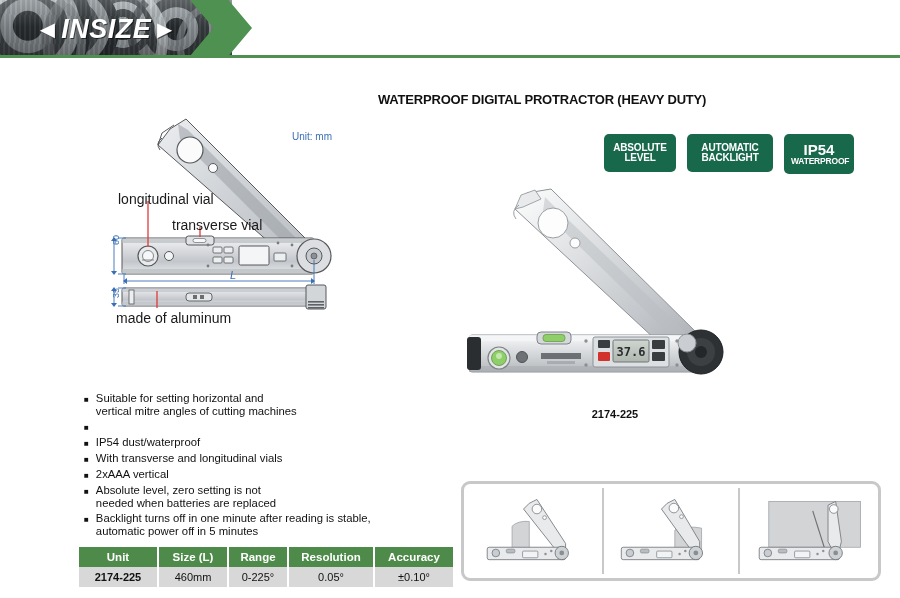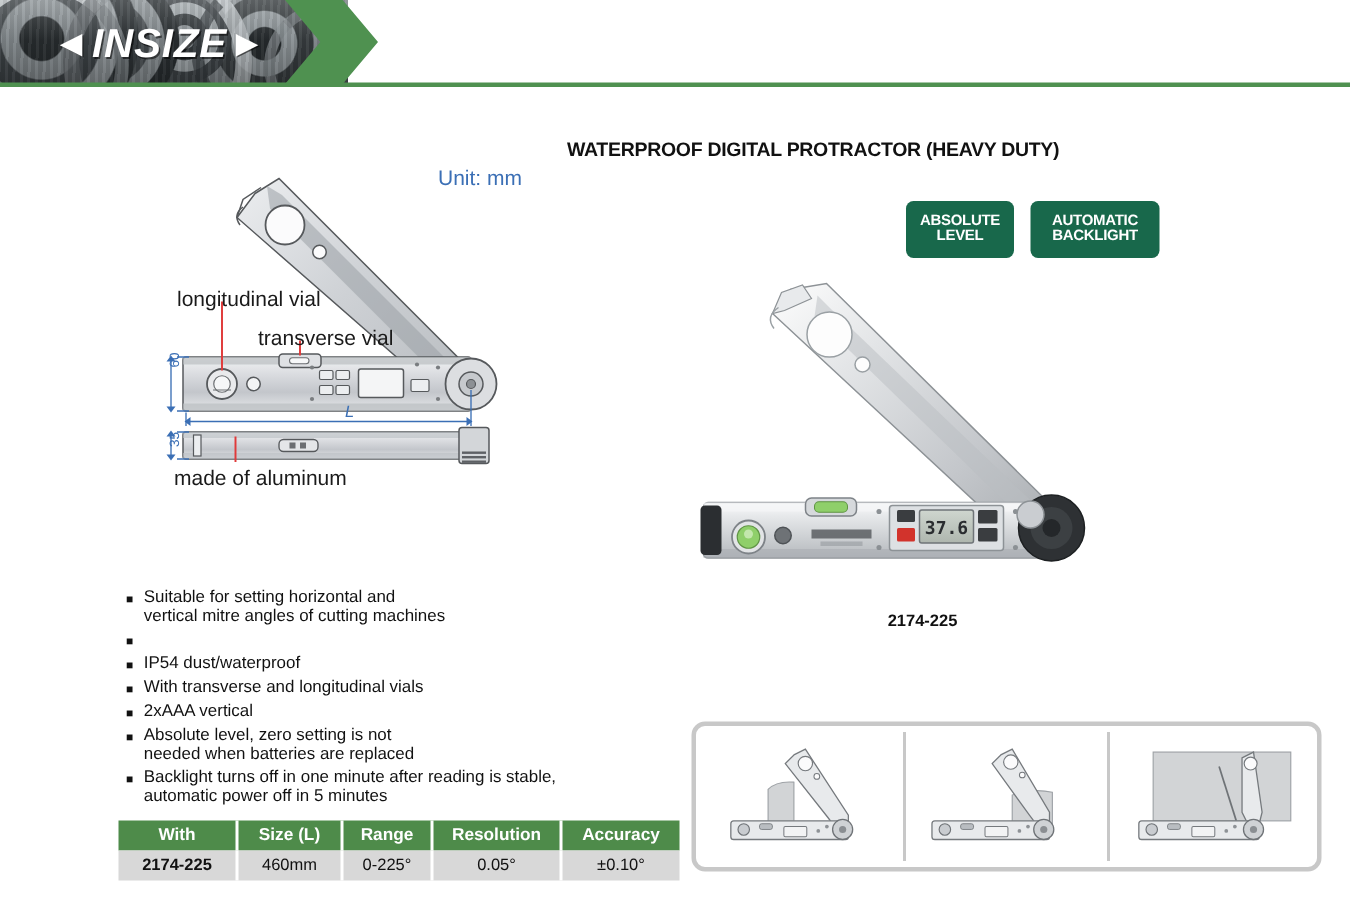--- a/index.html
+++ b/index.html
@@ -76,7 +76,7 @@
 
   
   .drawing{position:absolute;left:100px;top:105px;width:275px;height:220px;}
-  .unit-mm{position:absolute;left:192px;top:5px;font-size:14px;color:#3b6fb5;}
+  .unit-mm{position:absolute;left:192px;top:26px;font-size:10px;color:#3b6fb5;}
   .lbl{position:absolute;font-size:14px;color:#1a1a1a;white-space:nowrap;}
   .lbl-long{left:18px;top:86px;}
   .lbl-trans{left:72px;top:112px;}

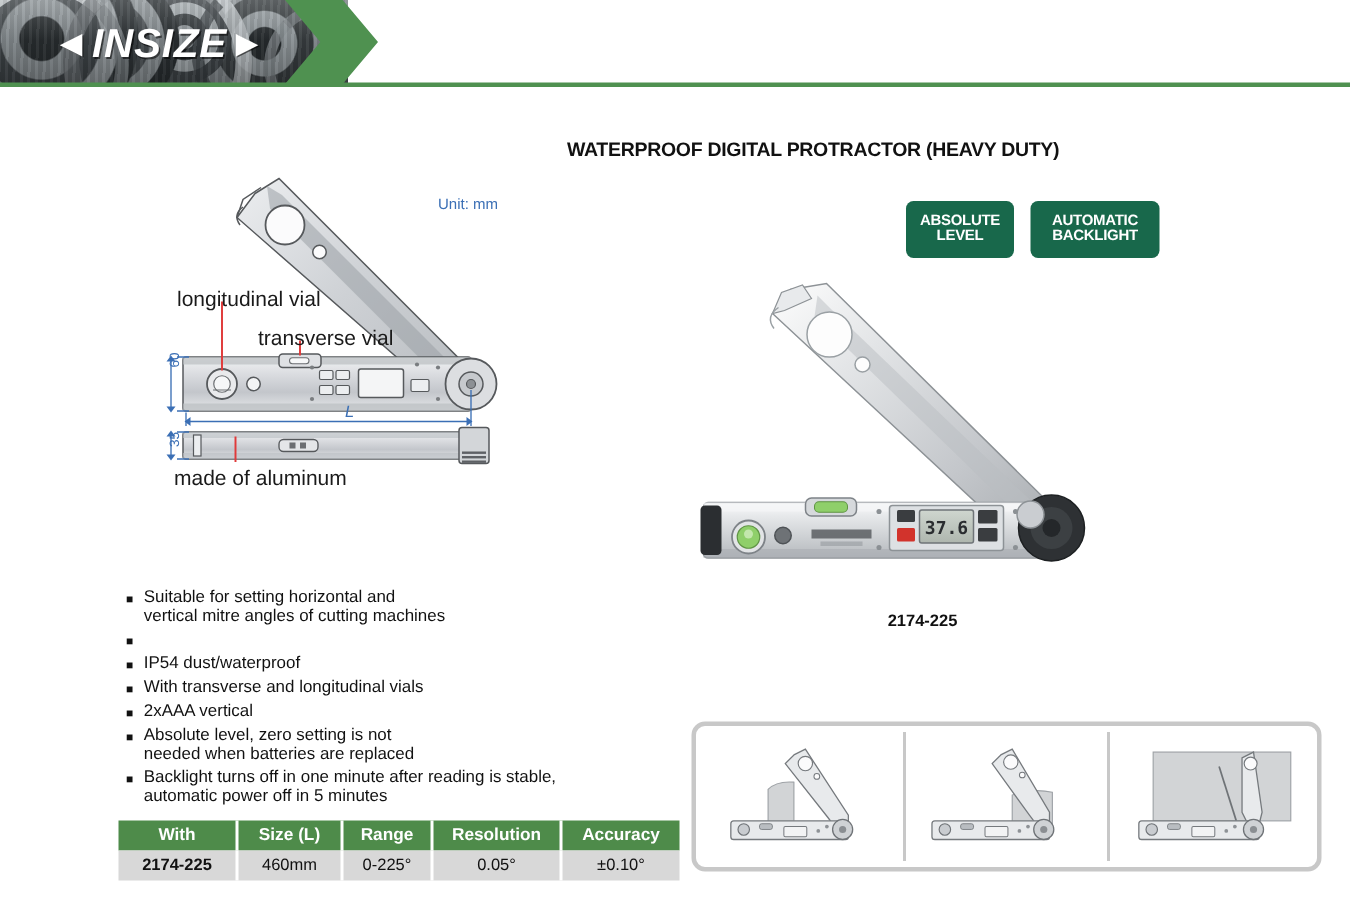--- a/index.html
+++ b/index.html
@@ -160,6 +160,10 @@
   <div class="badge b1">
     <span class="l1">AUTOMATIC</span>
     <span class="l2">BACKLIGHT</span>
+  </div>
+  <div class="badge b3 ip">
+    <span class="l1">IP54</span>
+    <span class="l2">WATERPROOF</span>
   </div>
 </div>
 

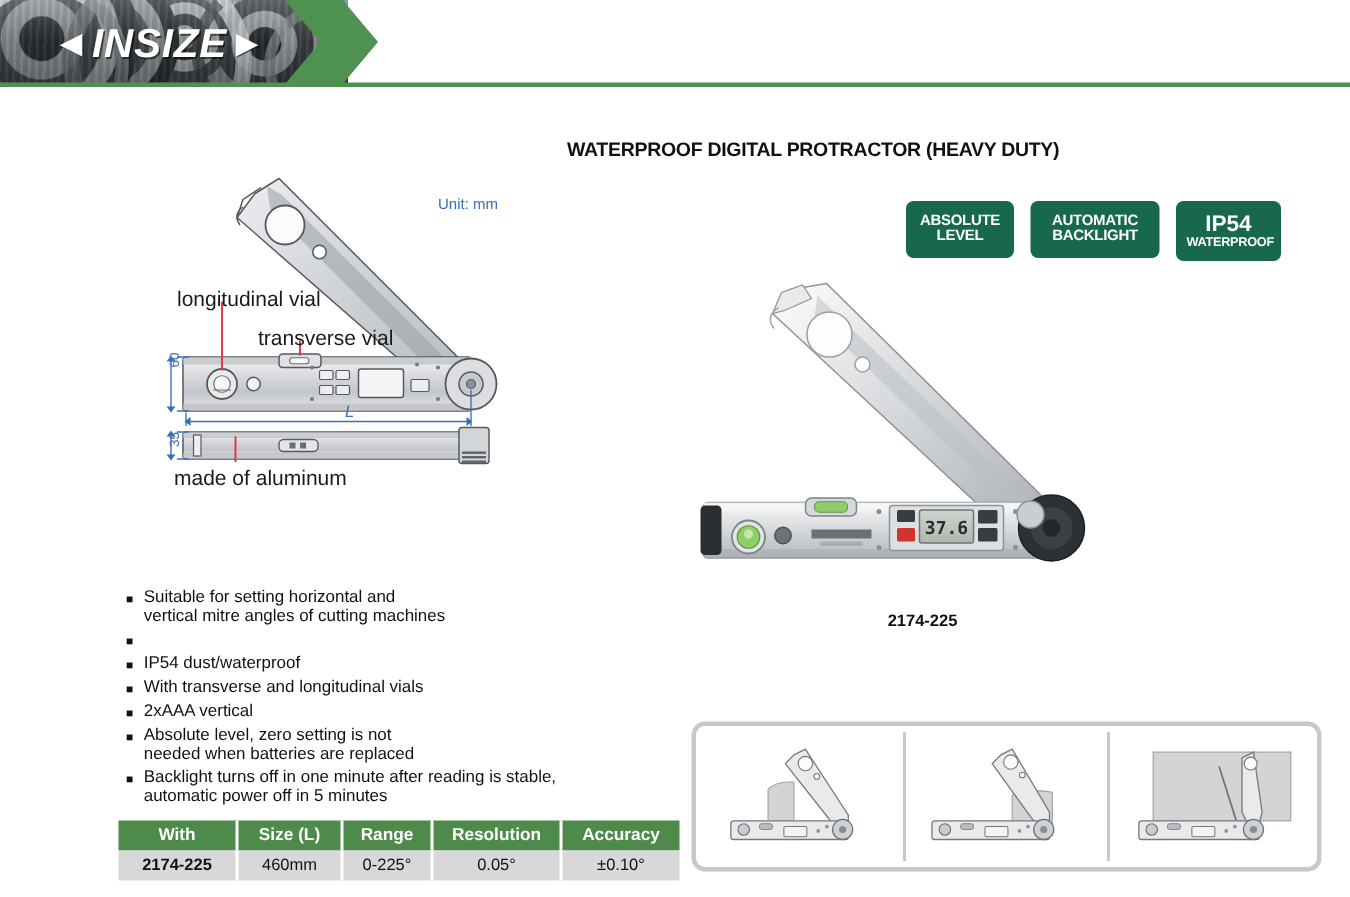--- a/index.html
+++ b/index.html
@@ -378,7 +378,7 @@
 <table class="spec">
   <thead>
     <tr>
-      <th class="c-code">With</th>
+      <th class="c-code">Unit</th>
       <th class="c-size">Size (L)</th>
       <th class="c-range">Range</th>
       <th class="c-res">Resolution</th>

